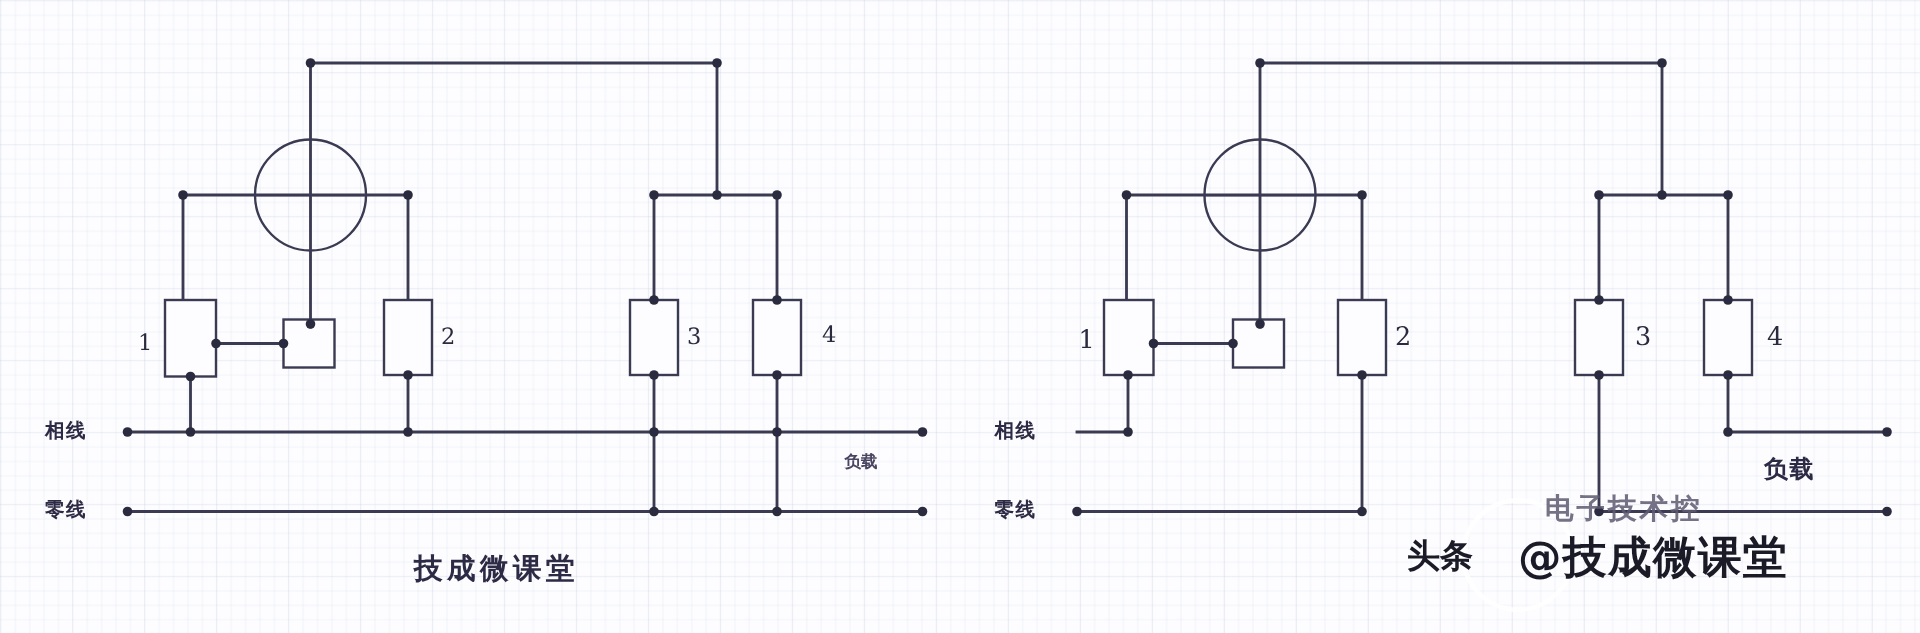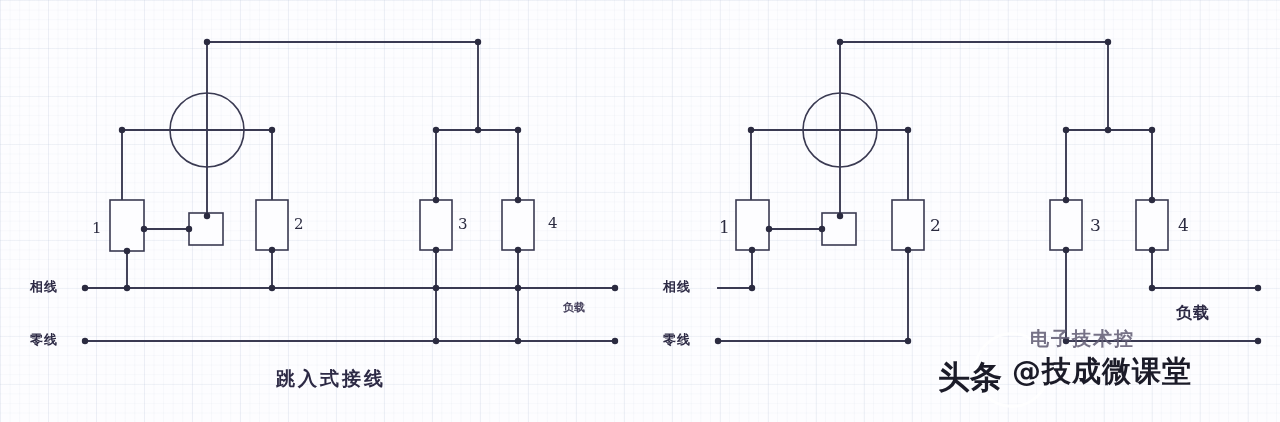--- a/index.html
+++ b/index.html
@@ -303,7 +303,7 @@
 
   <div class="cn-label load-label-left" style="left:563px; top:300px;">负载</div>
 
-  <div class="cn-label caption" style="left:276px; top:366px;">跳入式接线</div>
+  <div class="cn-label caption" style="left:276px; top:366px;">技成微课堂</div>
 
   <div class="cn-label term-label" style="left:663px; top:278px;">相线</div>
   <div class="cn-label term-label" style="left:663px; top:331px;">零线</div>

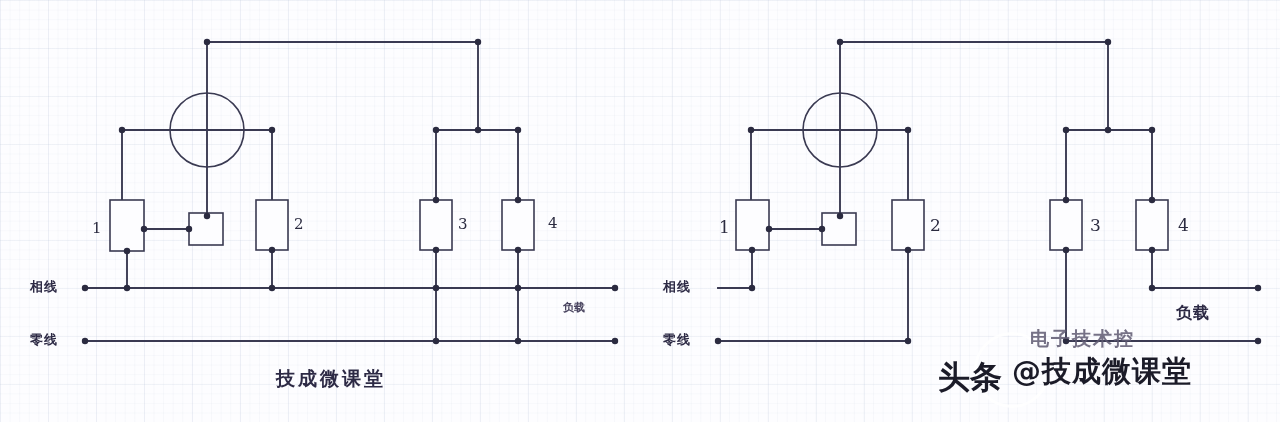--- a/index.html
+++ b/index.html
@@ -121,7 +121,7 @@
     left: -12px;
     top: 44px;
     font-family: "DejaVu Sans", sans-serif;
-    font-size: 32px;
+    font-size: 22px;
     font-weight: 700;
     color: #1b1b28;
     letter-spacing: 0px;

